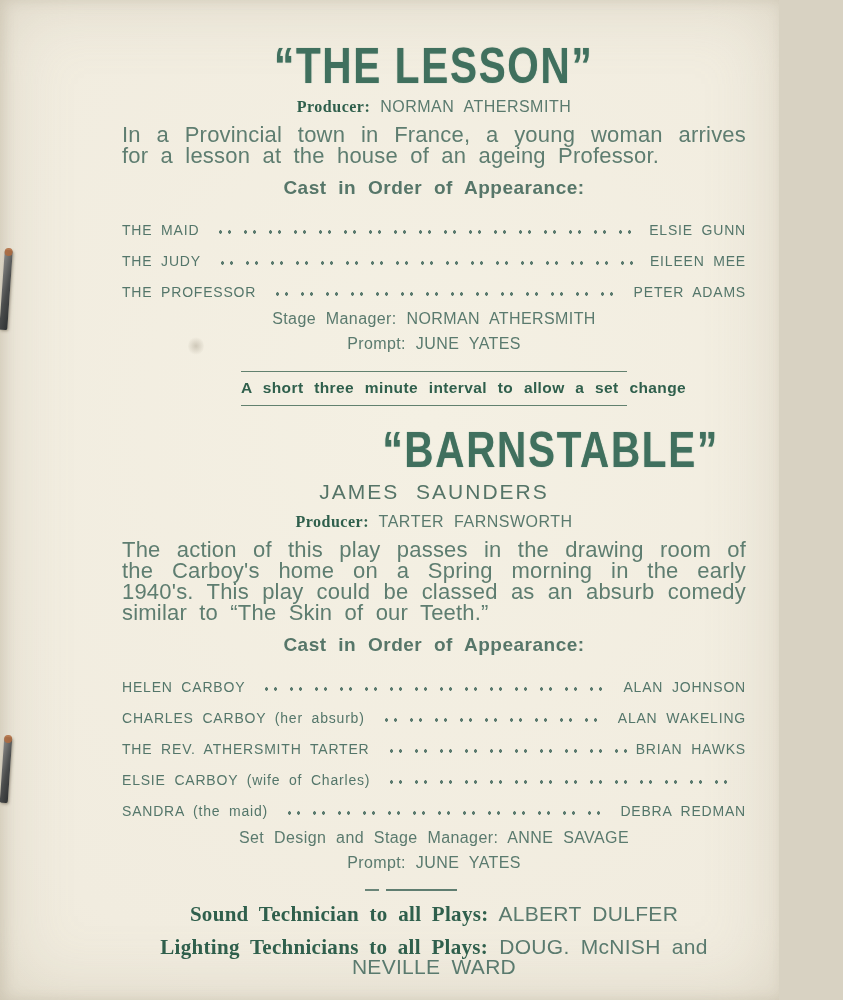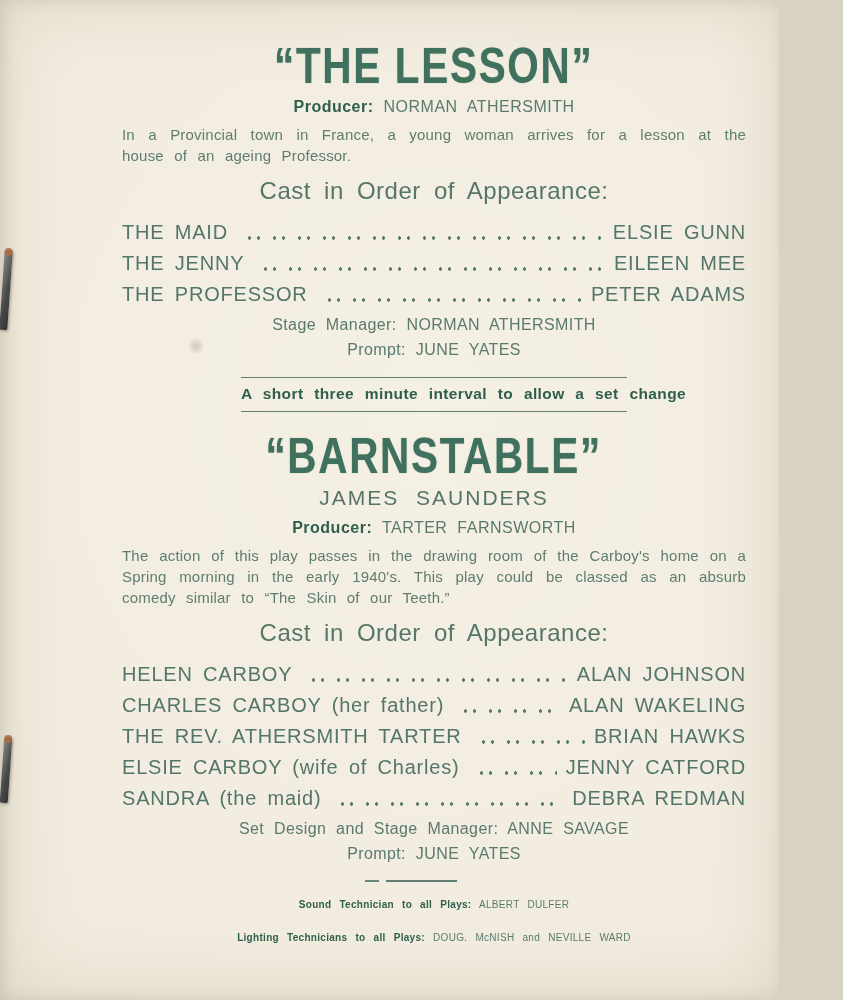--- a/index.html
+++ b/index.html
@@ -53,7 +53,7 @@
     letter-spacing: 0.5px;
     word-spacing: 5px;
   }
-  .bold-label { font-weight: 700; color: #2f5f4c; }
+  .bold-label { font-weight: 700; color: #2f5f4c; font-family: Liberation Serif, serif; }
   .credit-name { color: #5a7a6e; }
   
   .synopsis {

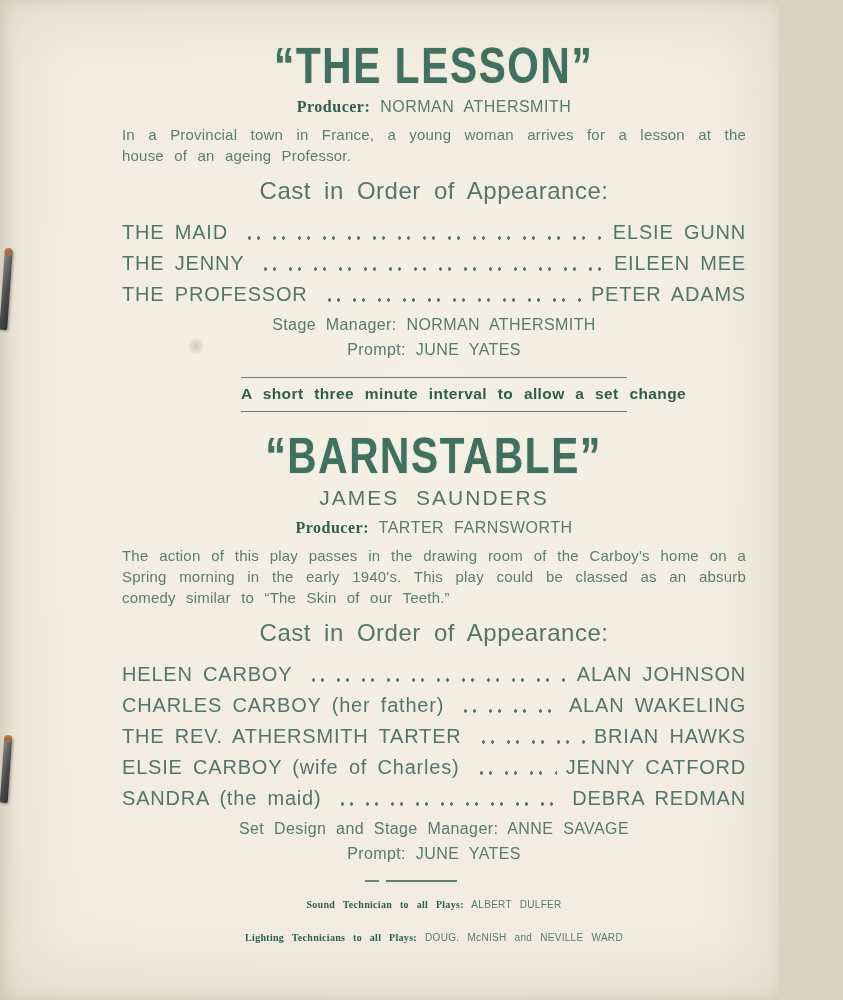--- a/index.html
+++ b/index.html
@@ -58,7 +58,7 @@
   
   .synopsis {
     margin-top: 8px;
-    font-size: 15px;
+    font-size: 22px;
     line-height: 21px;
     letter-spacing: 0.2px;
     word-spacing: 6px;

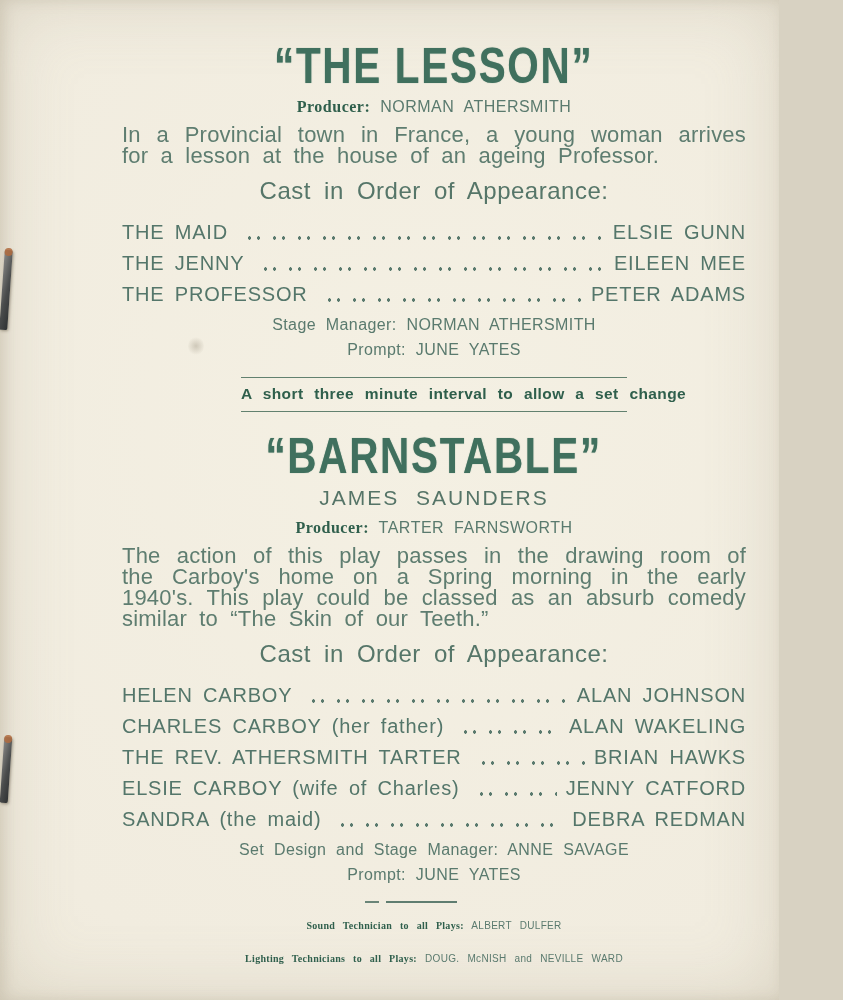--- a/index.html
+++ b/index.html
@@ -68,10 +68,11 @@
   
   .cast-heading {
     margin-top: 11px;
-    font-size: 24px;
+    font-size: 19px;
     letter-spacing: 0.5px;
     word-spacing: 6px;
     color: #567669;
+    font-weight: bold;
   }
   .cast-list { margin-top: 8px; }
   .cast-row {

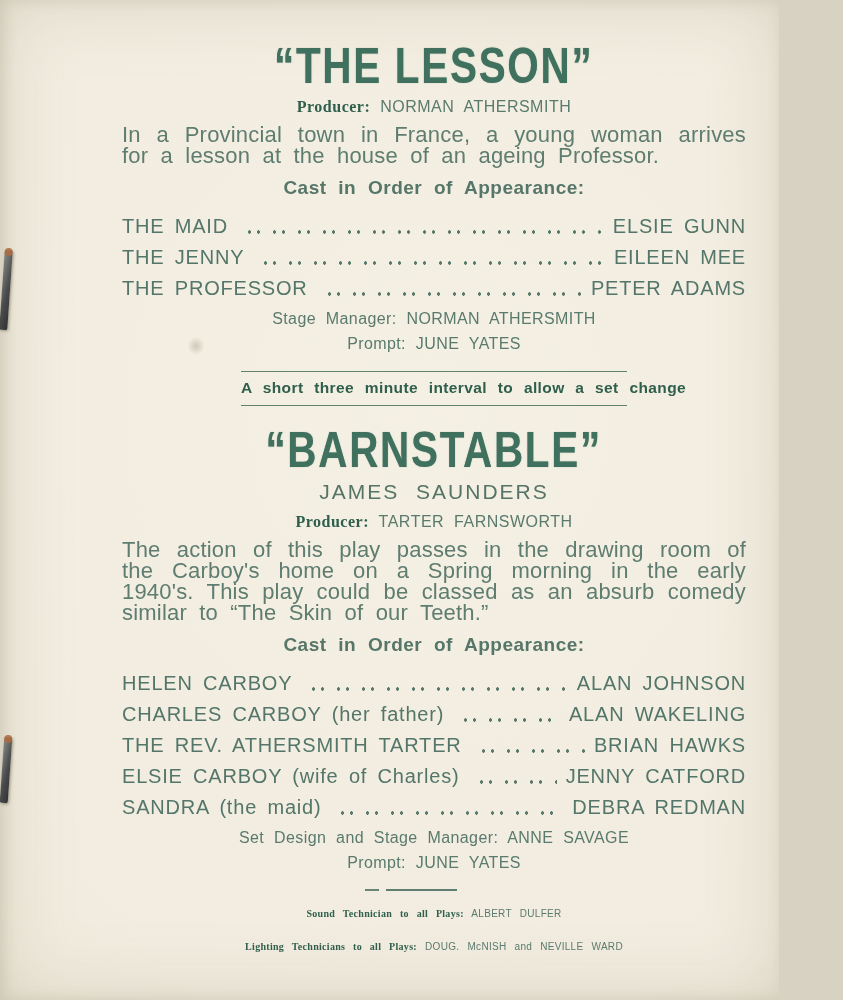--- a/index.html
+++ b/index.html
@@ -79,7 +79,7 @@
     display: flex;
     align-items: flex-end;
     height: 31px;
-    font-size: 20px;
+    font-size: 14px;
     letter-spacing: 0.8px;
     word-spacing: 4px;
     color: #54766a;

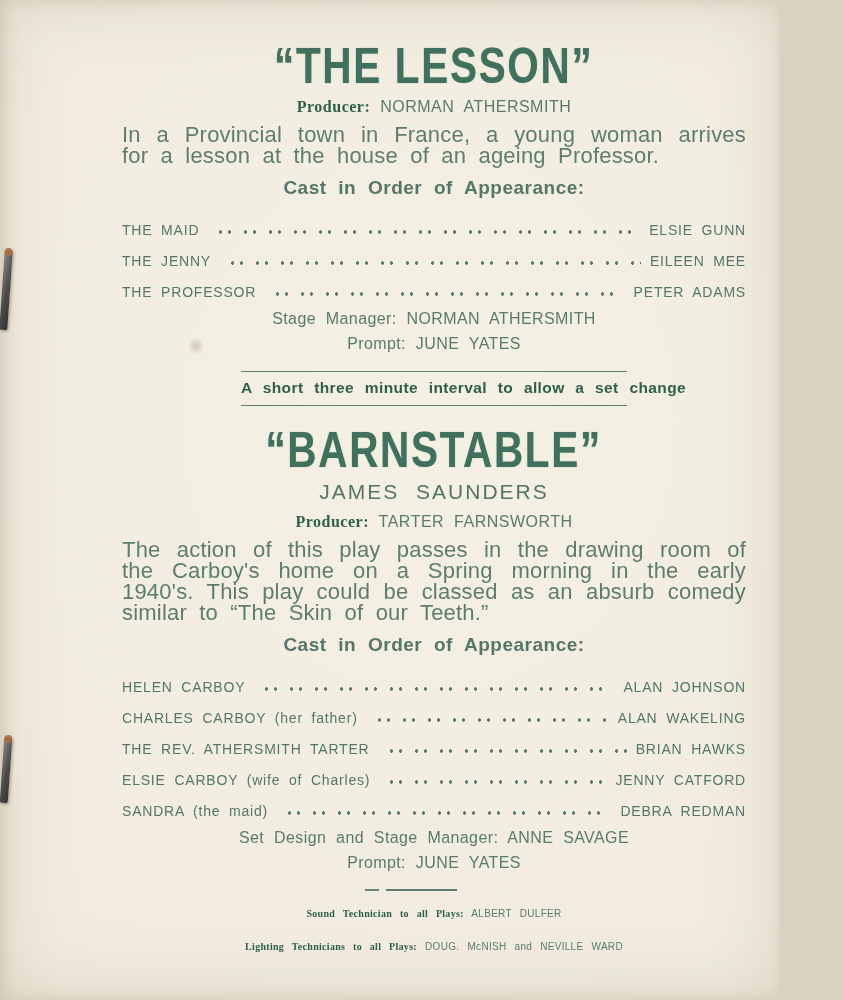--- a/index.html
+++ b/index.html
@@ -193,7 +193,7 @@
           <span class="actor">ELSIE GUNN</span>
         </div>
         <div class="cast-row">
-          <span class="role">THE JENNY</span>
+          <span class="role">THE JUDY</span>
           <span class="leader"></span>
           <span class="actor">EILEEN MEE</span>
         </div>

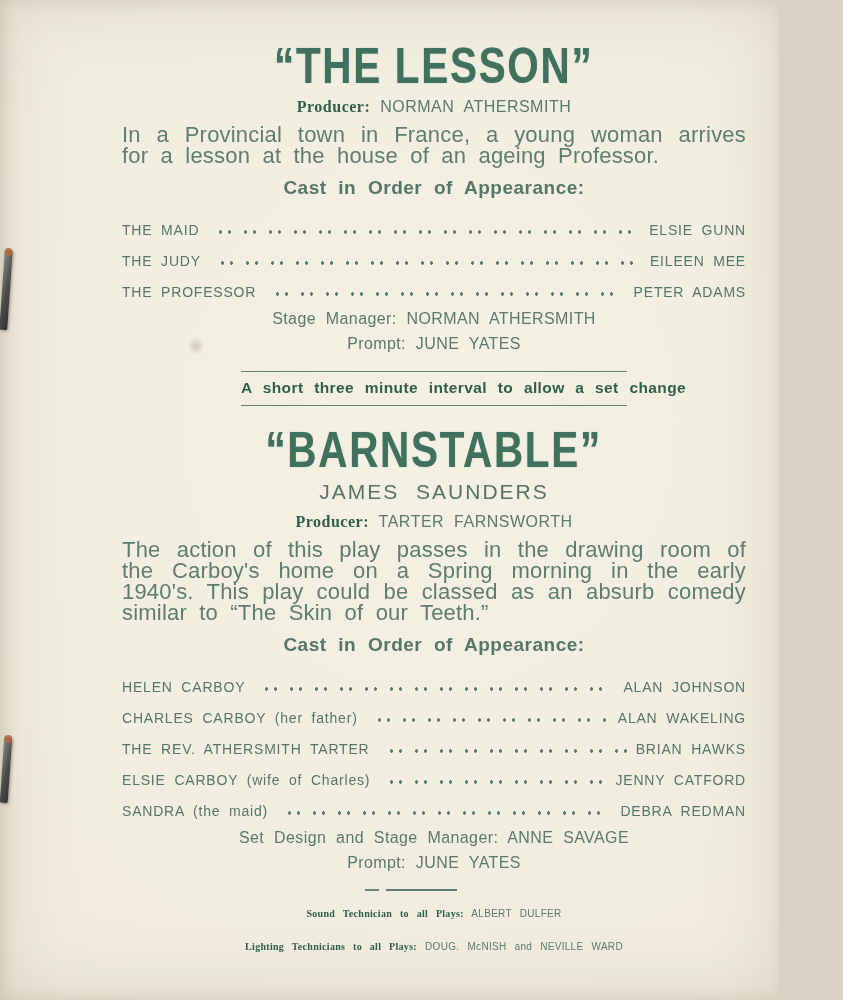--- a/index.html
+++ b/index.html
@@ -119,7 +119,7 @@
     color: #2f5f4c;
     white-space: nowrap;
   }
-  .mt2 { margin-top: 20px; }
+  .mt2 { margin-top: 20px; text-align: right; }
   
   .footer-divider {
     margin: 14px 0 0 243px;

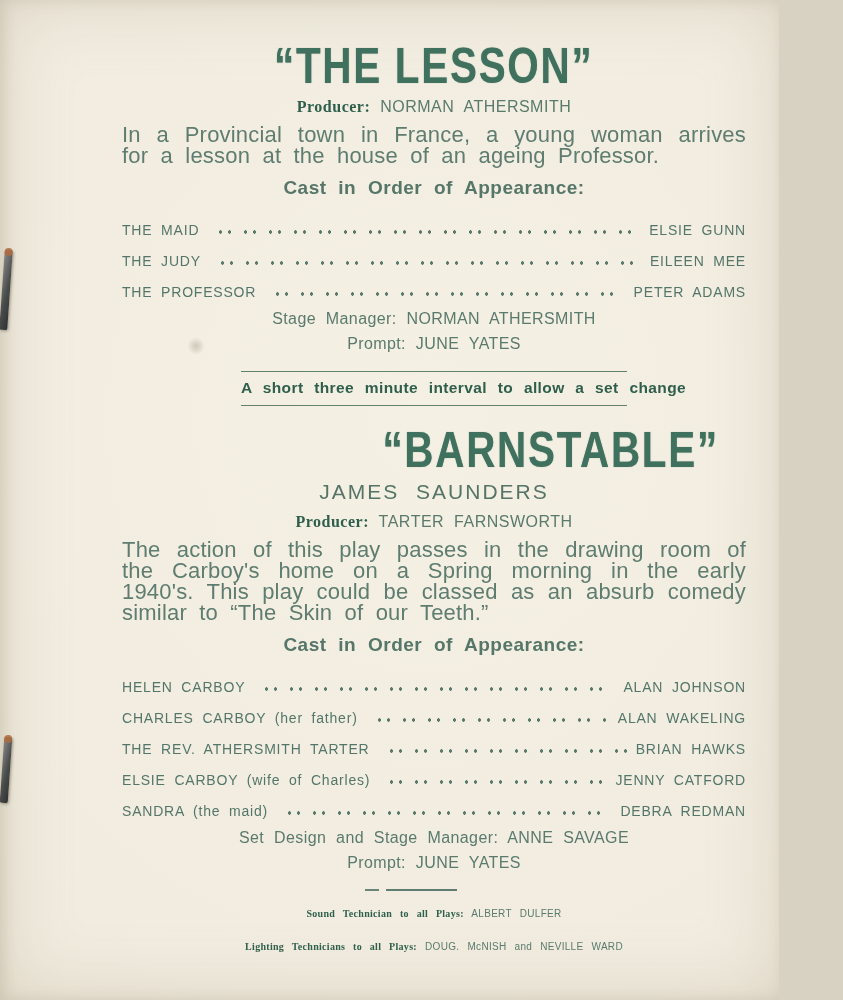--- a/index.html
+++ b/index.html
@@ -235,7 +235,7 @@
           <span class="actor">ALAN JOHNSON</span>
         </div>
         <div class="cast-row">
-          <span class="role">CHARLES CARBOY (her father)</span>
+          <span class="role">CHARLES CARBOY (her absurb)</span>
           <span class="leader"></span>
           <span class="actor">ALAN WAKELING</span>
         </div>

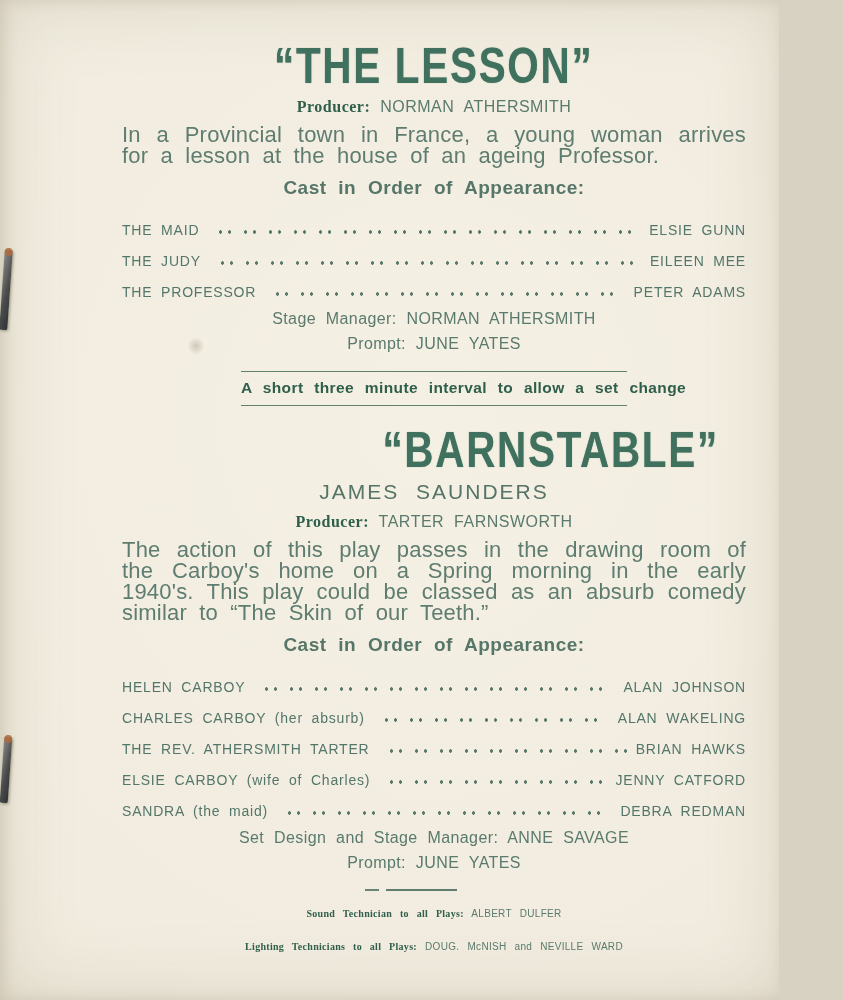--- a/index.html
+++ b/index.html
@@ -247,7 +247,6 @@
         <div class="cast-row">
           <span class="role">ELSIE CARBOY (wife of Charles)</span>
           <span class="leader"></span>
-          <span class="actor">JENNY CATFORD</span>
         </div>
         <div class="cast-row">
           <span class="role">SANDRA (the maid)</span>

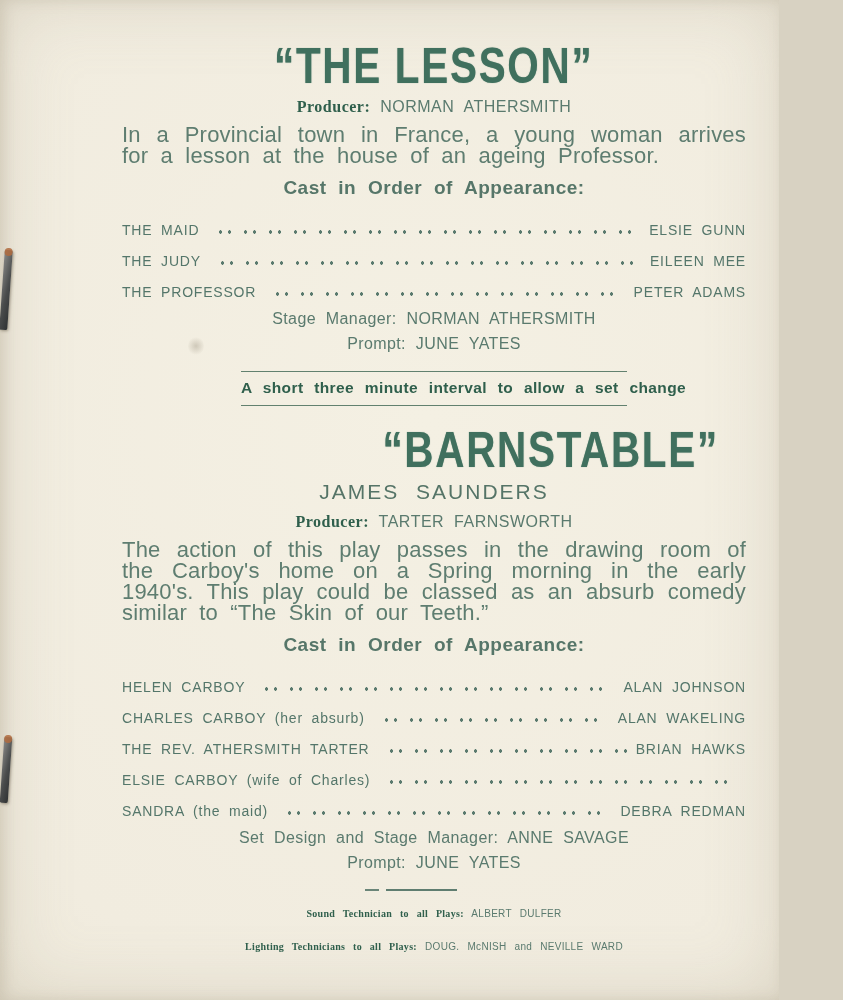--- a/index.html
+++ b/index.html
@@ -129,7 +129,7 @@
   }
   .footer-line {
     margin-top: 13px;
-    font-size: 10px;
+    font-size: 21px;
     letter-spacing: 0.3px;
     word-spacing: 5px;
     line-height: 20px;

